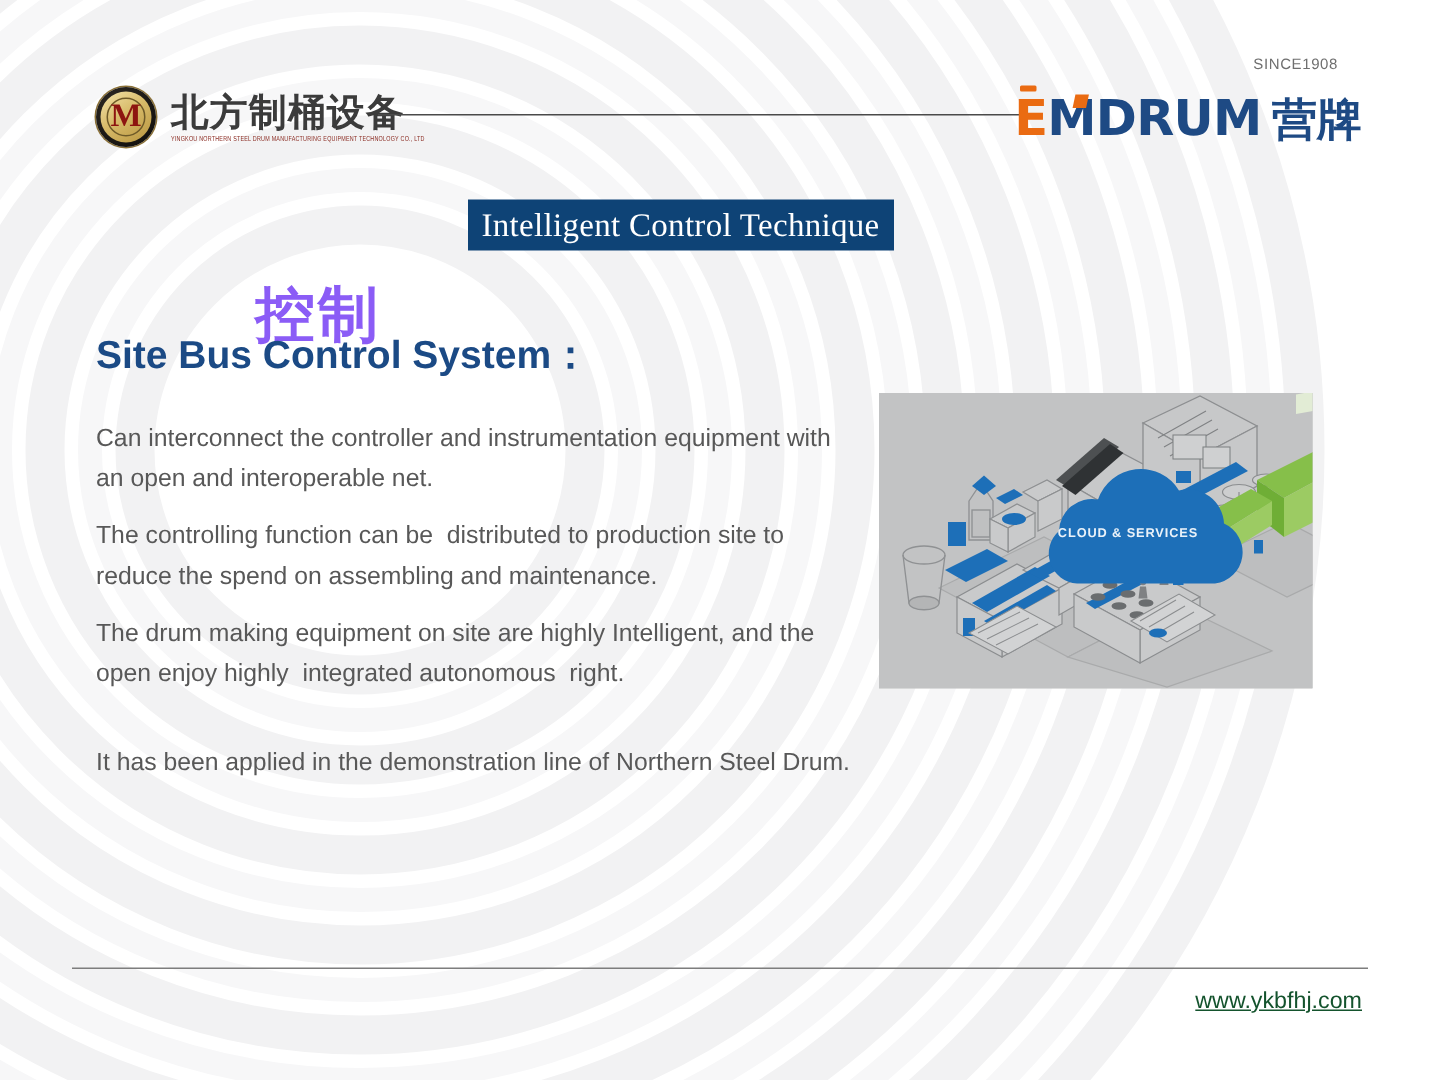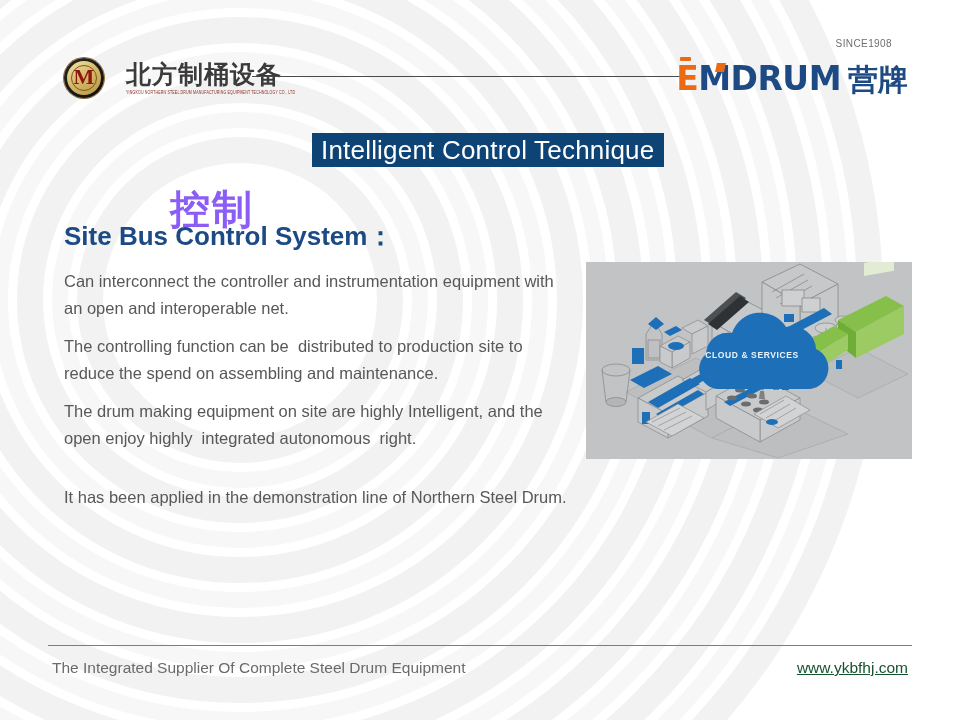--- a/index.html
+++ b/index.html
@@ -88,7 +88,7 @@
   }
 
   .logo-text-block {
-    margin-left: 22px;
+    margin-left: 10px;
     display: flex;
     flex-direction: column;
     justify-content: center;

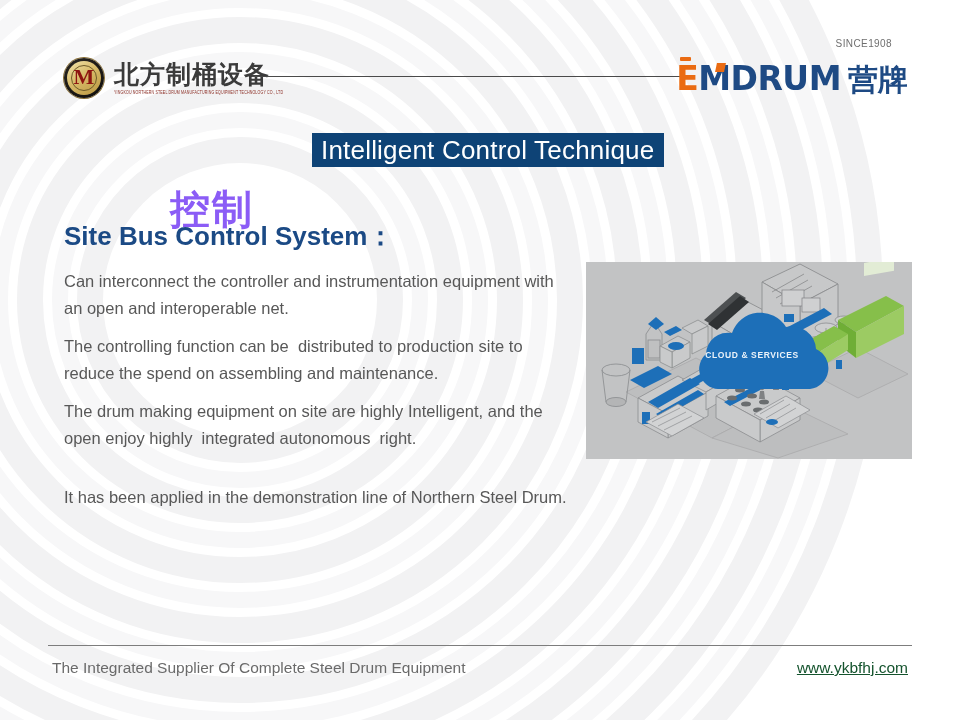--- a/index.html
+++ b/index.html
@@ -198,8 +198,8 @@
     box-sizing: border-box;
   }
   .title-banner span {
-    font-family: Liberation Sans, sans-serif;
-    font-size: 26px;
+    font-family: Liberation Serif, serif;
+    font-size: 22px;
     color: #ffffff;
     letter-spacing: 0.2px;
     white-space: nowrap;

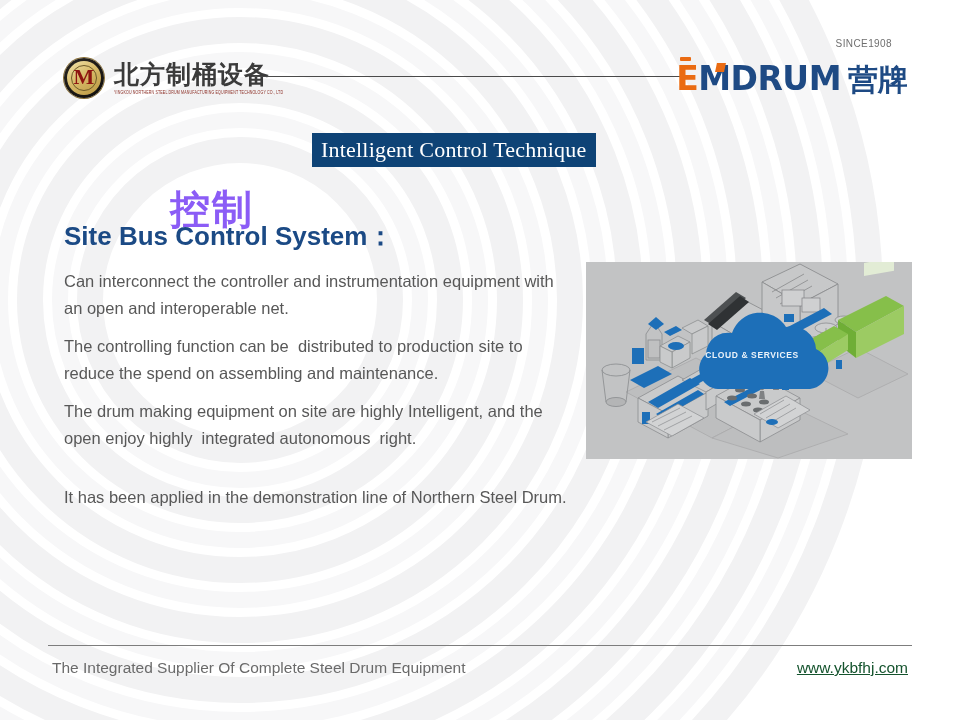--- a/index.html
+++ b/index.html
@@ -235,7 +235,7 @@
   .body-col {
     position: absolute;
     left: 64px;
-    top: 268px;
+    top: 279px;
     width: 510px;
   }
   .para {

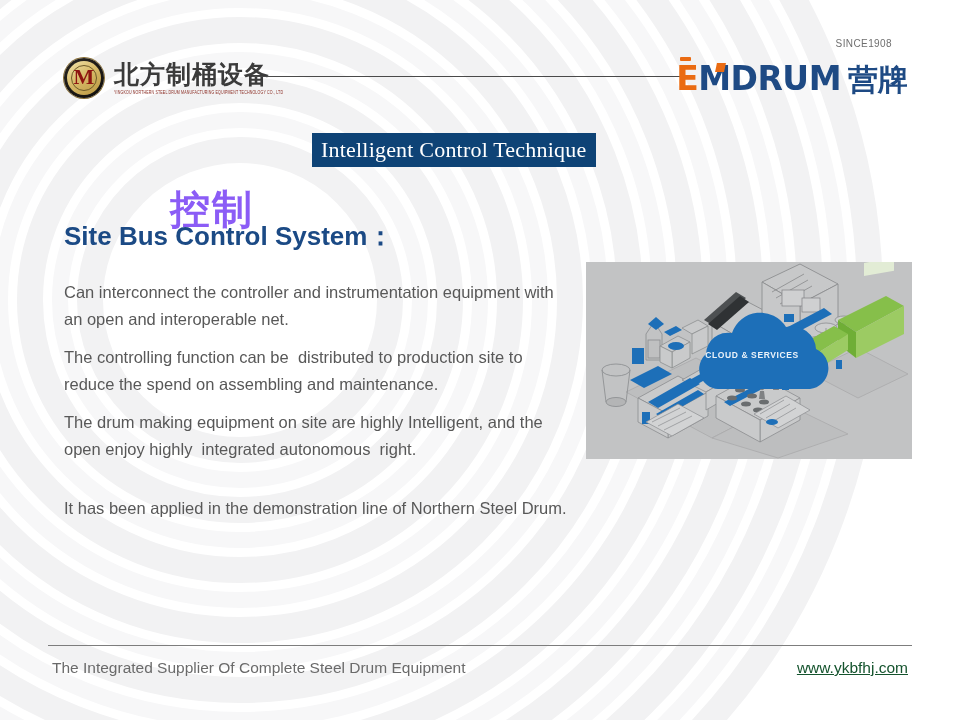--- a/index.html
+++ b/index.html
@@ -253,7 +253,7 @@
     position: absolute;
     left: 586px;
     top: 262px;
-    width: 326px;
+    width: 289px;
     height: 197px;
     background: #c2c3c4;
     overflow: hidden;

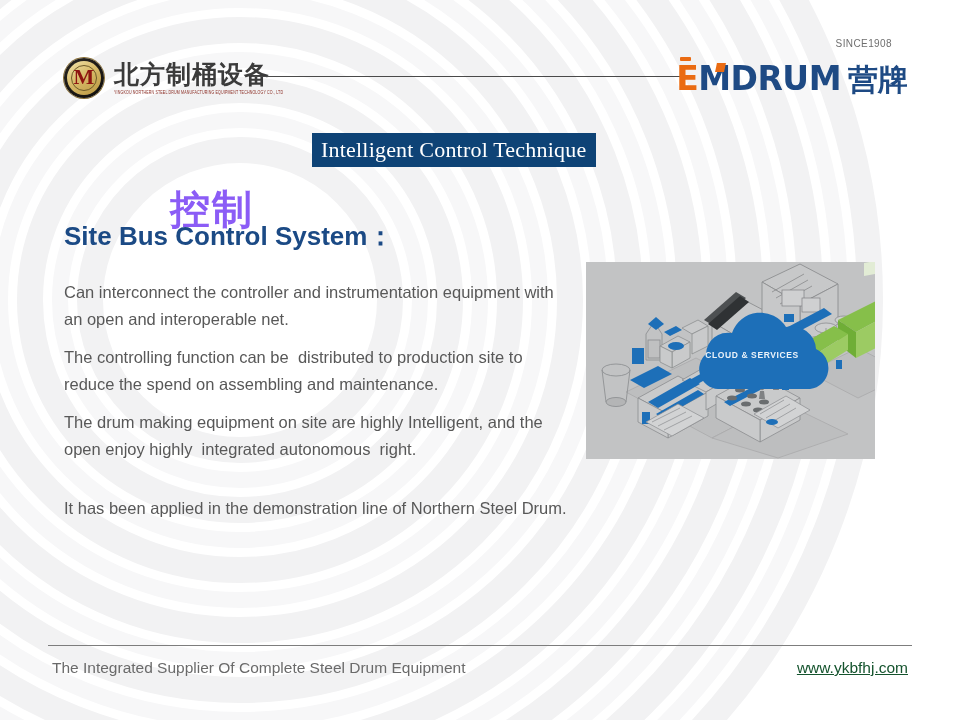--- a/index.html
+++ b/index.html
@@ -501,7 +501,6 @@
   </div>
 
   <div class="footer-rule"></div>
-  <div class="footer-left">The Integrated Supplier Of Complete Steel Drum Equipment</div>
   <div class="footer-right">www.ykbfhj.com</div>
 
 </div>

